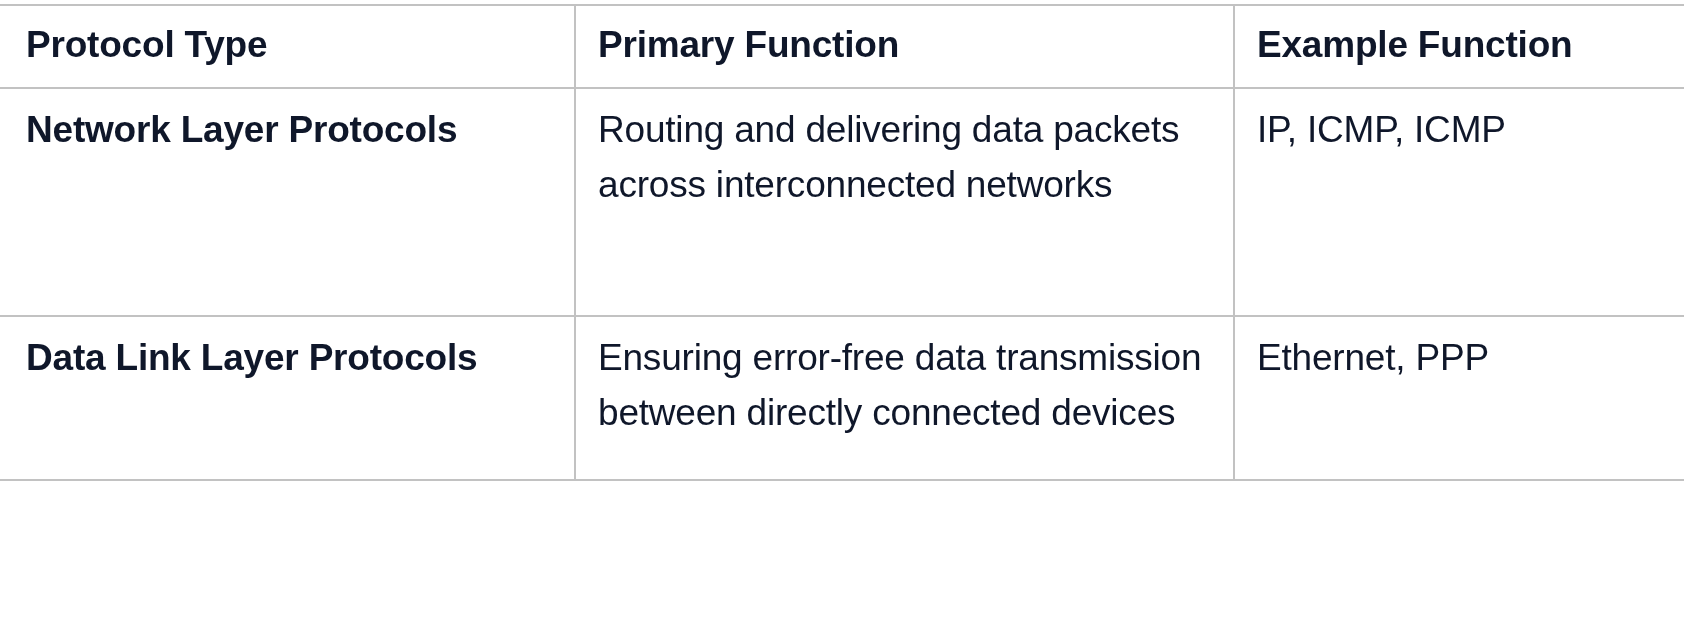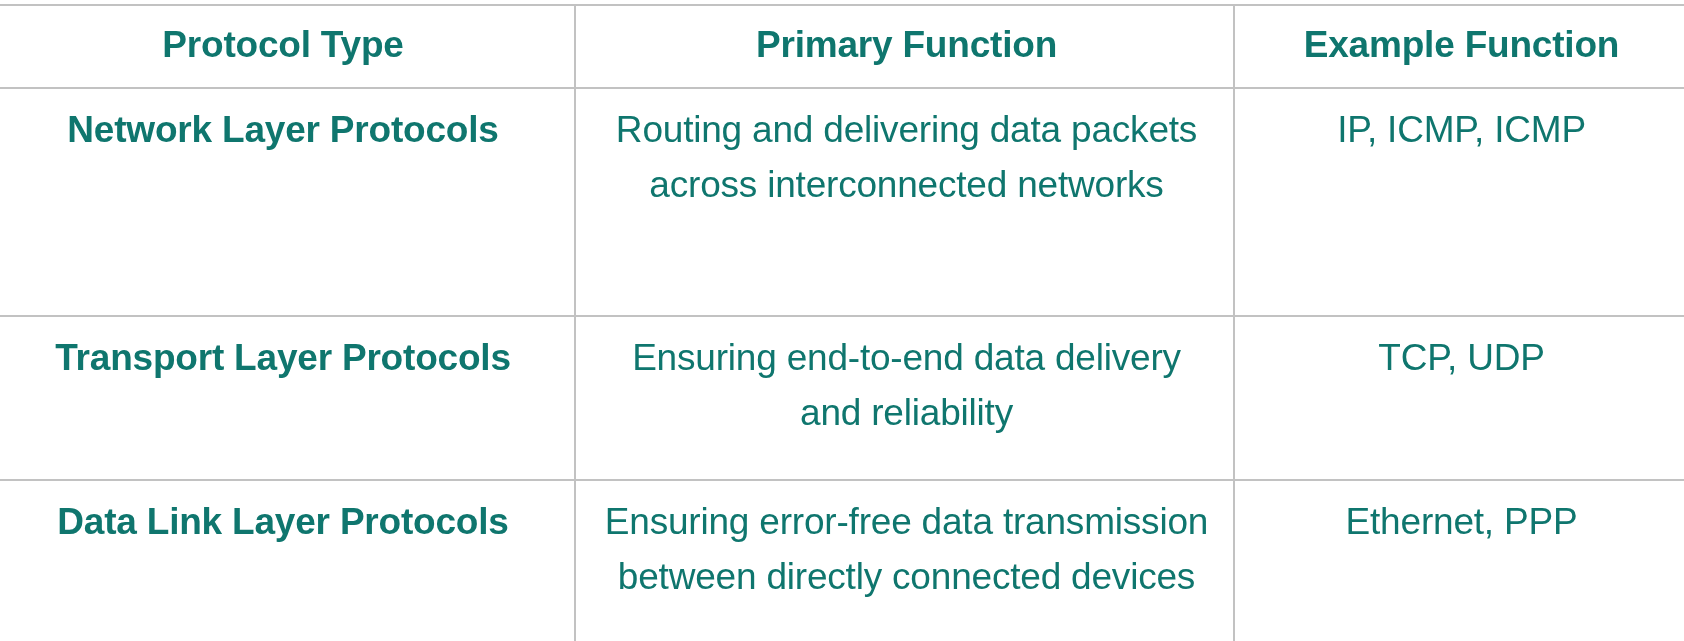--- a/index.html
+++ b/index.html
@@ -37,11 +37,11 @@
   table.protocol-table th,
   table.protocol-table td {
     vertical-align: top;
-    text-align: center;
-    padding: 14px 18px 16px 10px;
+    text-align: left;
+    padding: 14px 18px 16px 26px;
     font-size: 37px;
     line-height: 1.48;
-    color: #0f766e;
+    color: #0f172a;
     letter-spacing: -0.2px;
   }
 

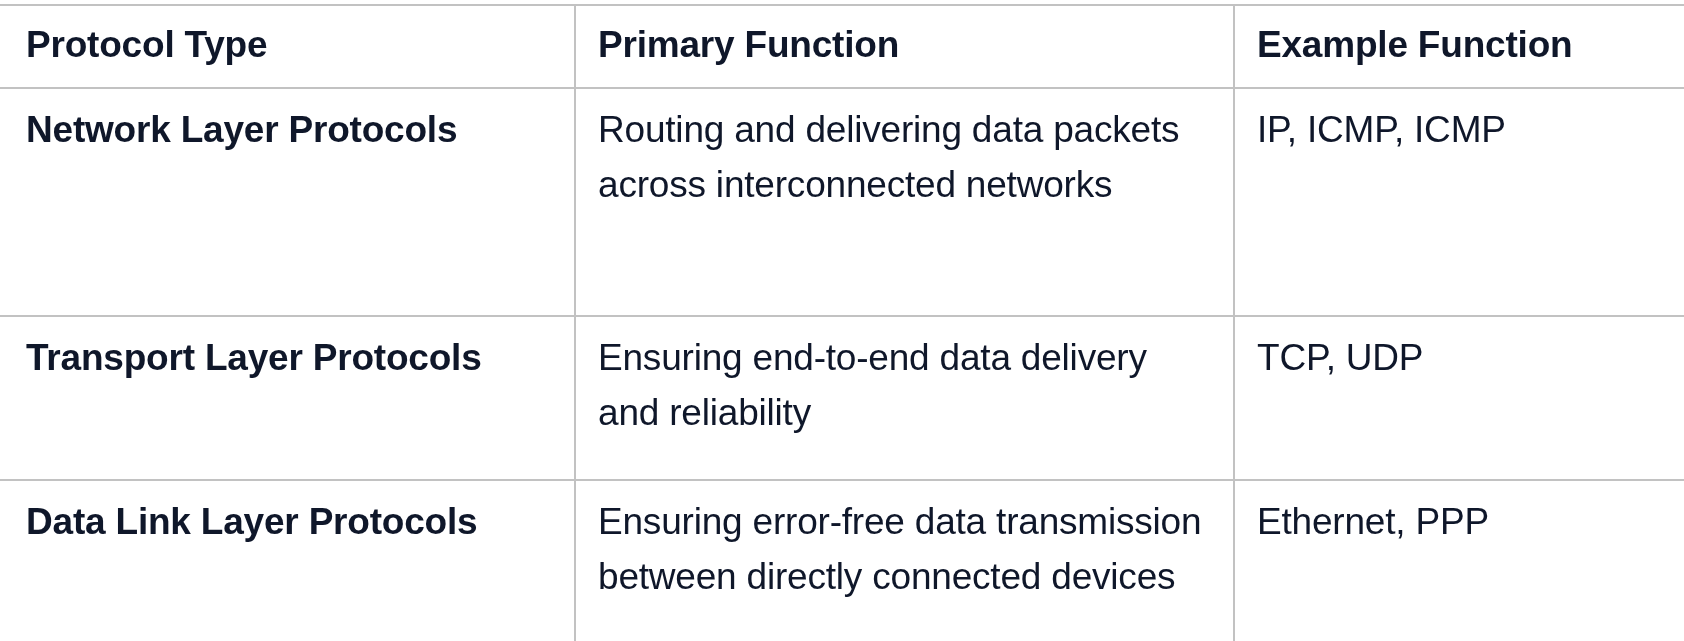--- a/index.html
+++ b/index.html
@@ -104,11 +104,6 @@
         <td class="col-examples">IP, ICMP, ICMP</td>
       </tr>
       <tr>
-        <td class="col-type">Transport Layer Protocols</td>
-        <td class="col-func">Ensuring end-to-end data delivery and reliability</td>
-        <td class="col-examples">TCP, UDP</td>
-      </tr>
-      <tr>
         <td class="col-type">Data Link Layer Protocols</td>
         <td class="col-func">Ensuring error-free data transmission between directly connected devices</td>
         <td class="col-examples">Ethernet, PPP</td>

